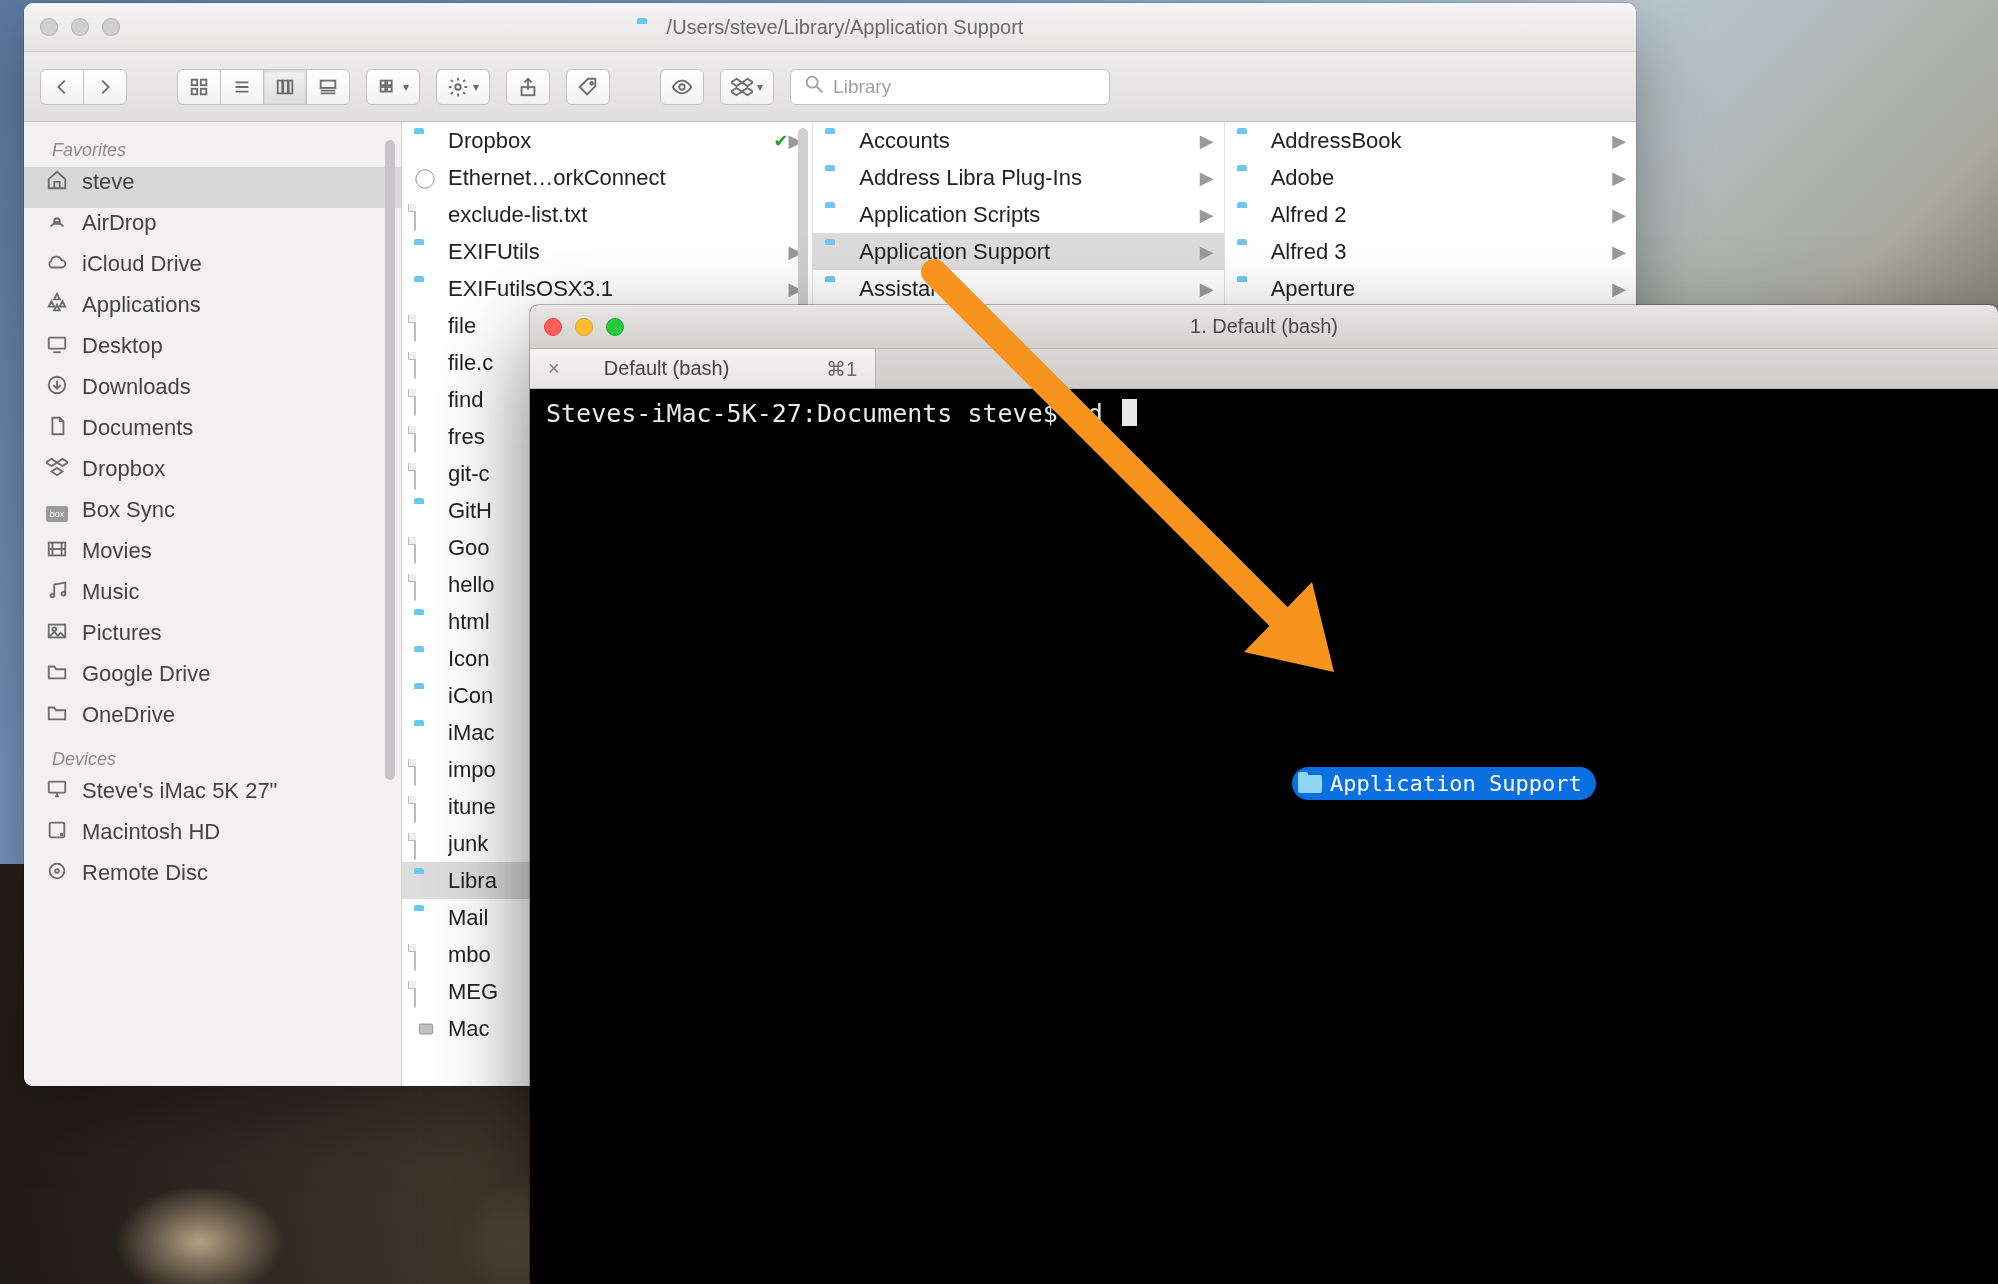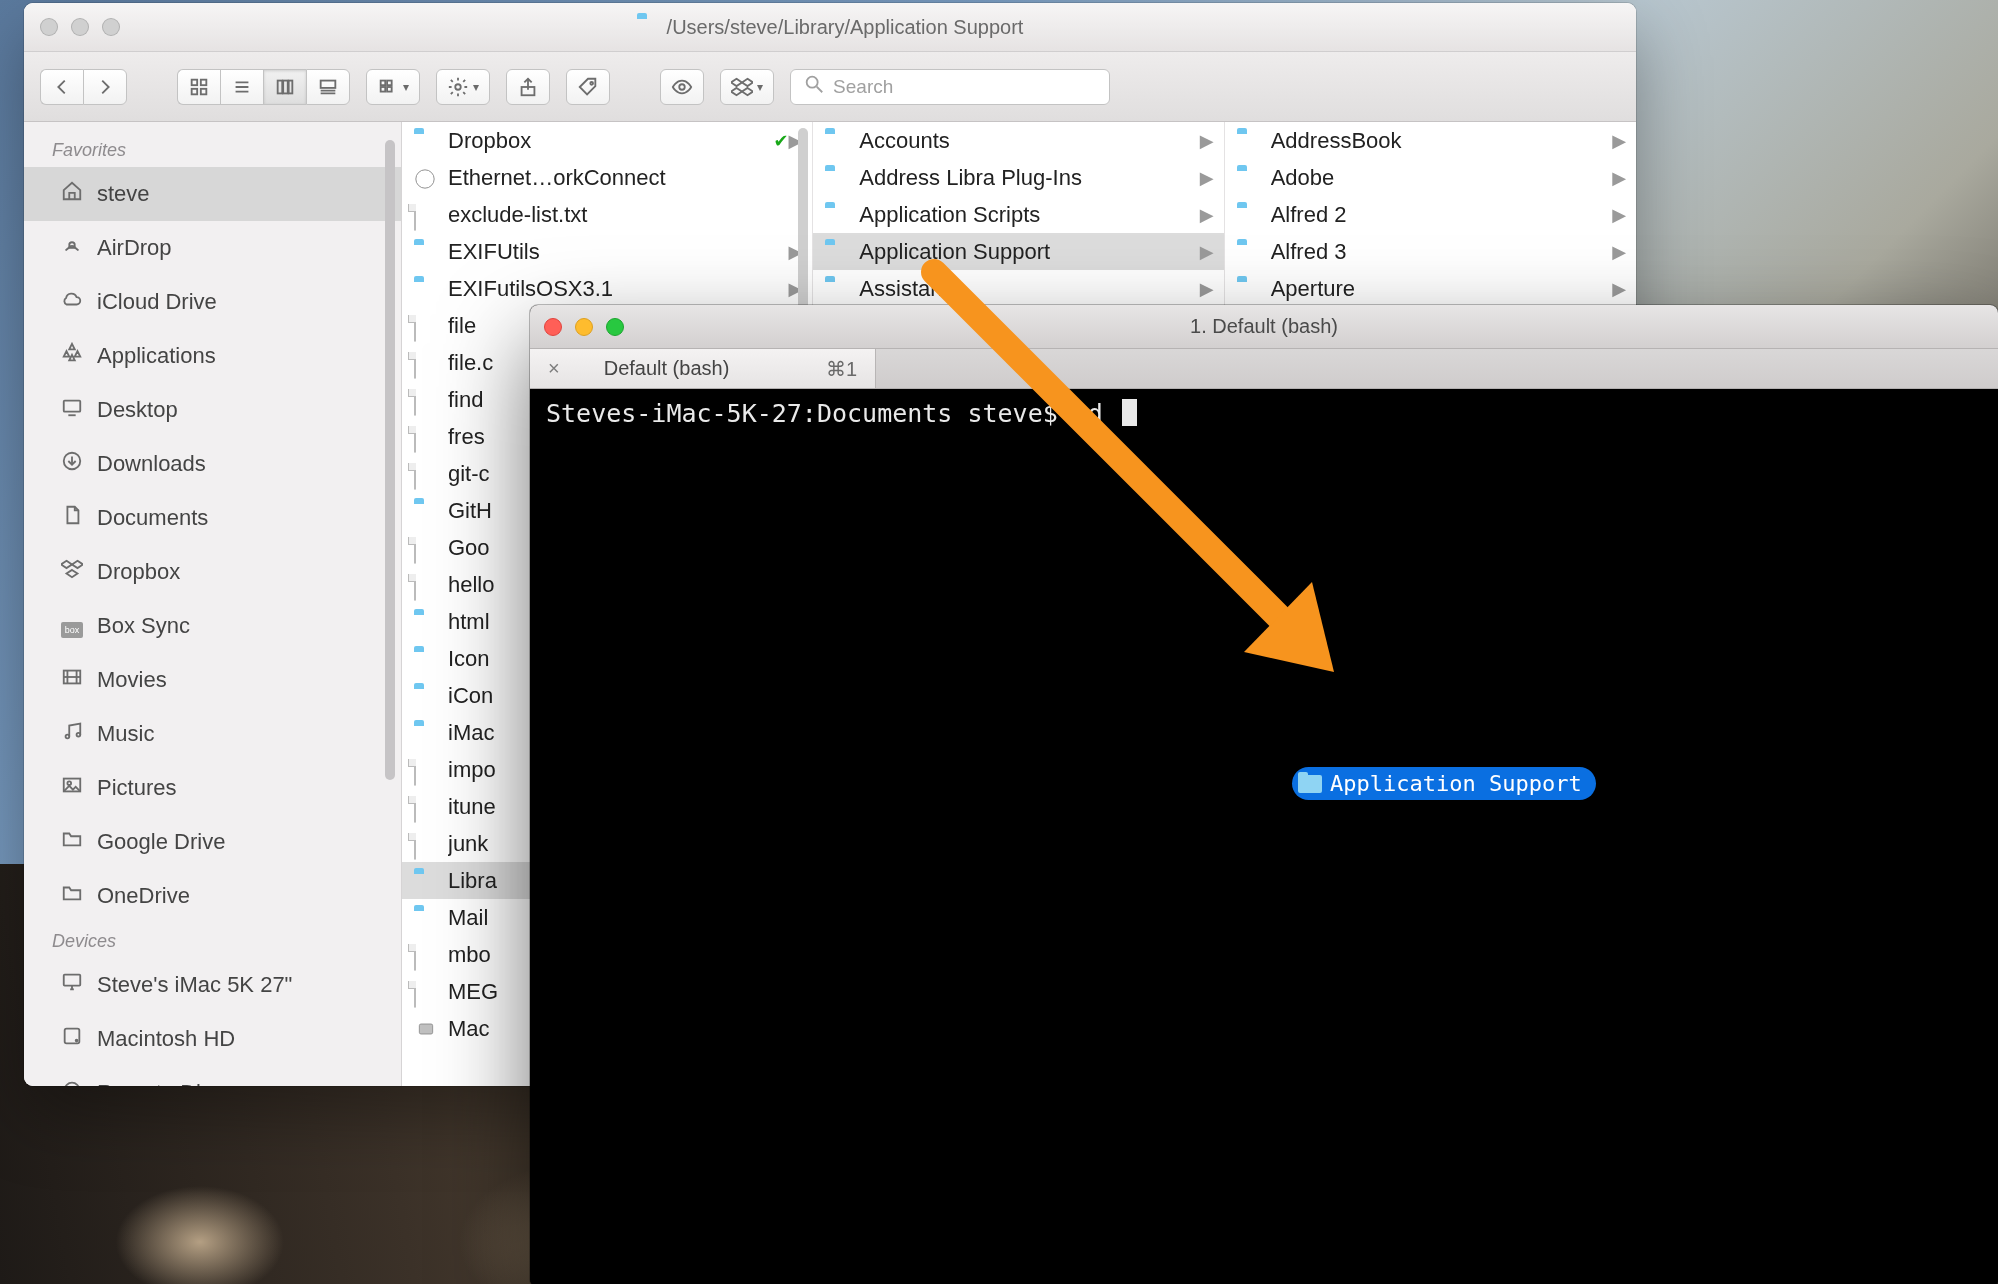--- a/index.html
+++ b/index.html
@@ -34,7 +34,7 @@
   }
   .traffic-lights { position:absolute; left:16px; top:15px; display:flex; gap:13px; }
   .tl { width:18px; height:18px; border-radius:50%; border:1px solid rgba(0,0,0,.15); background:#d0d0d0; }
-  .finder-title { display:flex; align-items:flex-start; gap:8px; color:#6a6a6a; font-size:20px; }
+  .finder-title { display:flex; align-items:flex-end; gap:8px; color:#6a6a6a; font-size:20px; }
   .folder-proxy-icon { width:22px; height:18px; }
 
   .finder-toolbar {

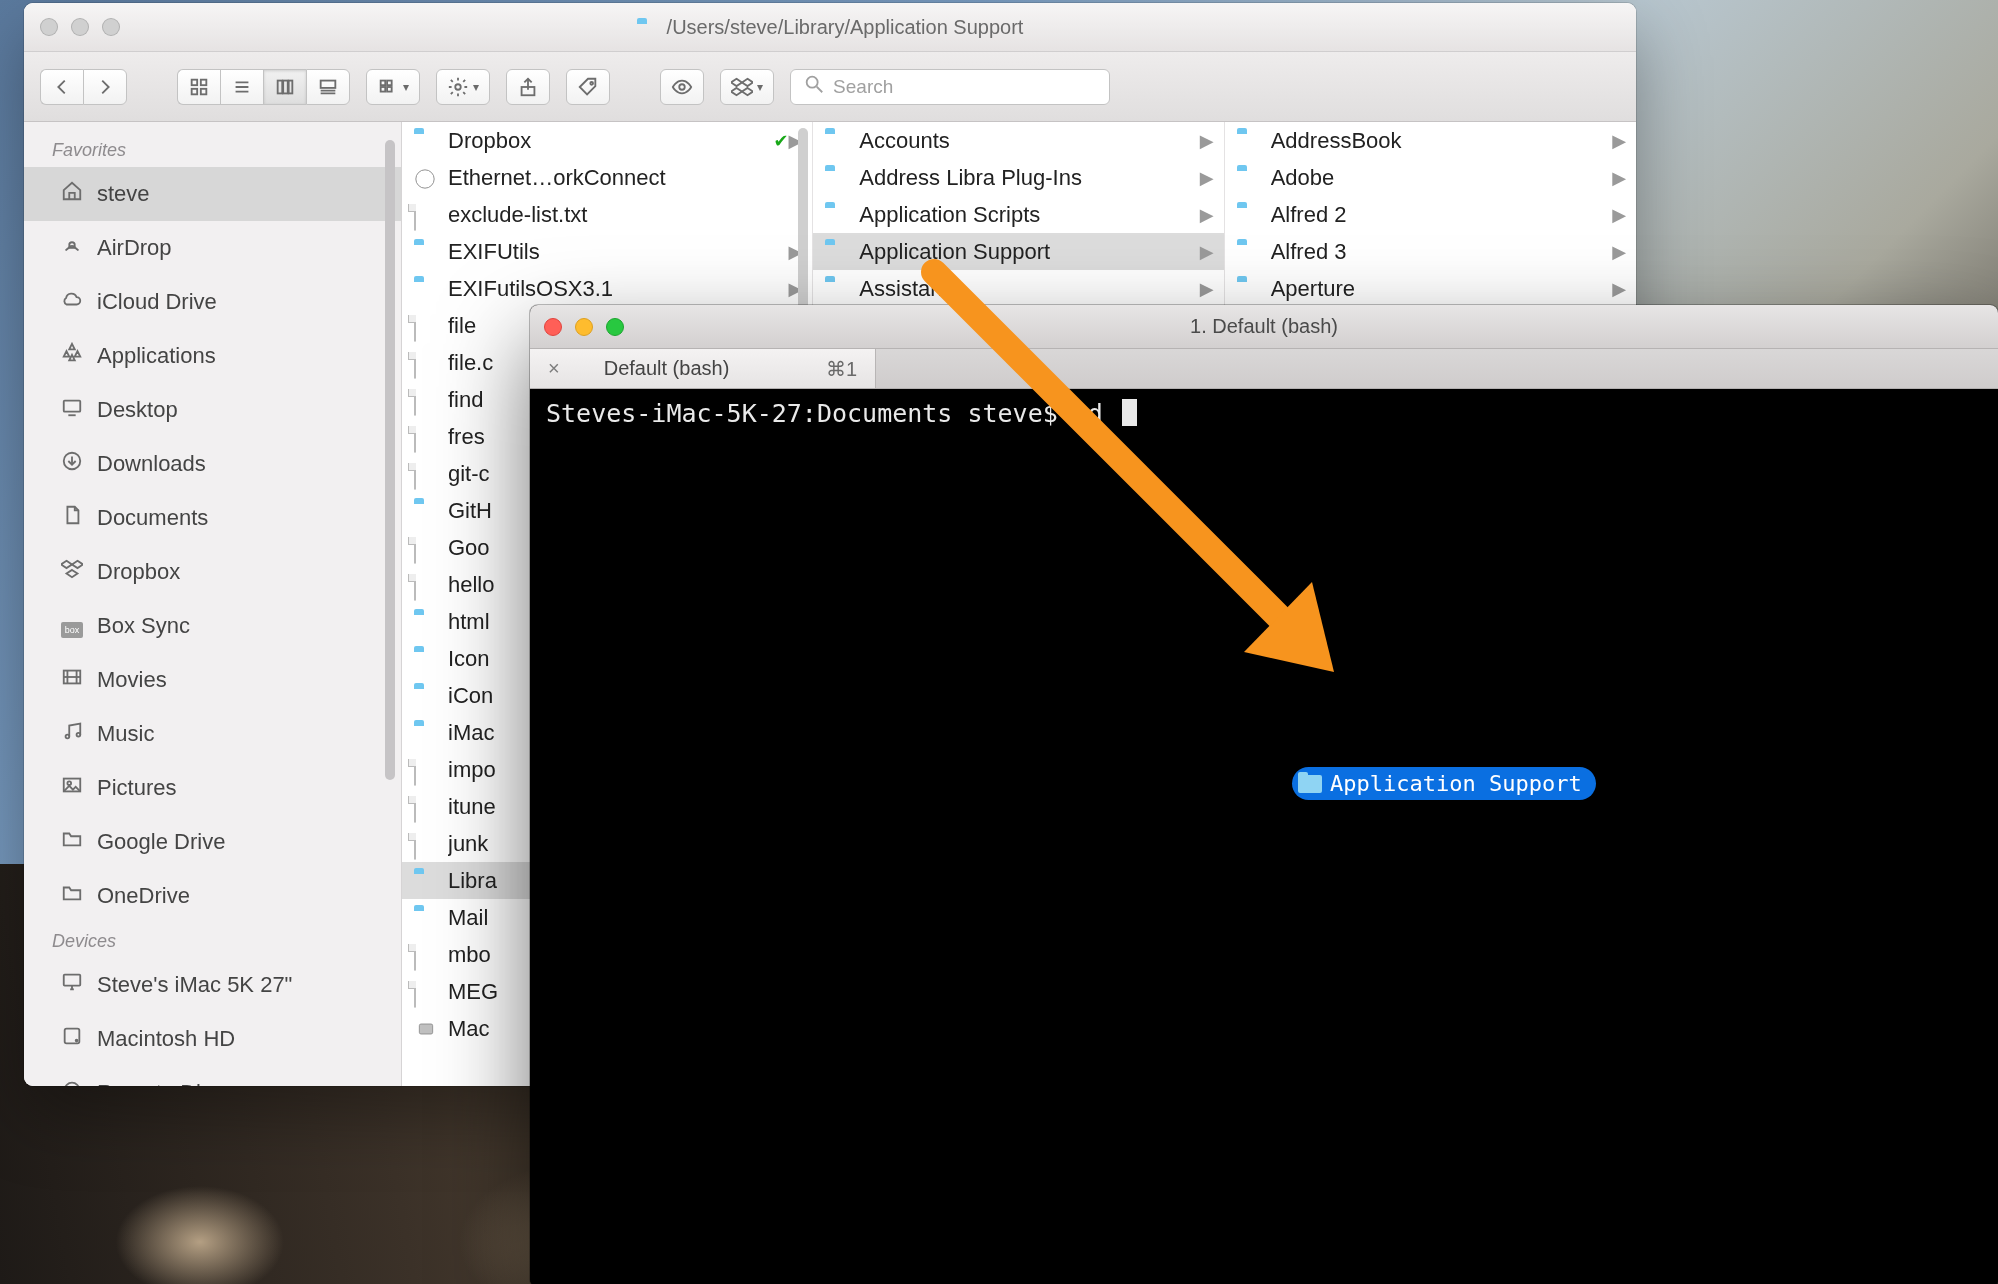--- a/index.html
+++ b/index.html
@@ -292,7 +292,7 @@
             <line x1="15" y1="15" x2="21" y2="21"></line>
           </svg>
       </span>
-      <span>Search</span>
+      <span>Library</span>
     </div>
   </div>
 

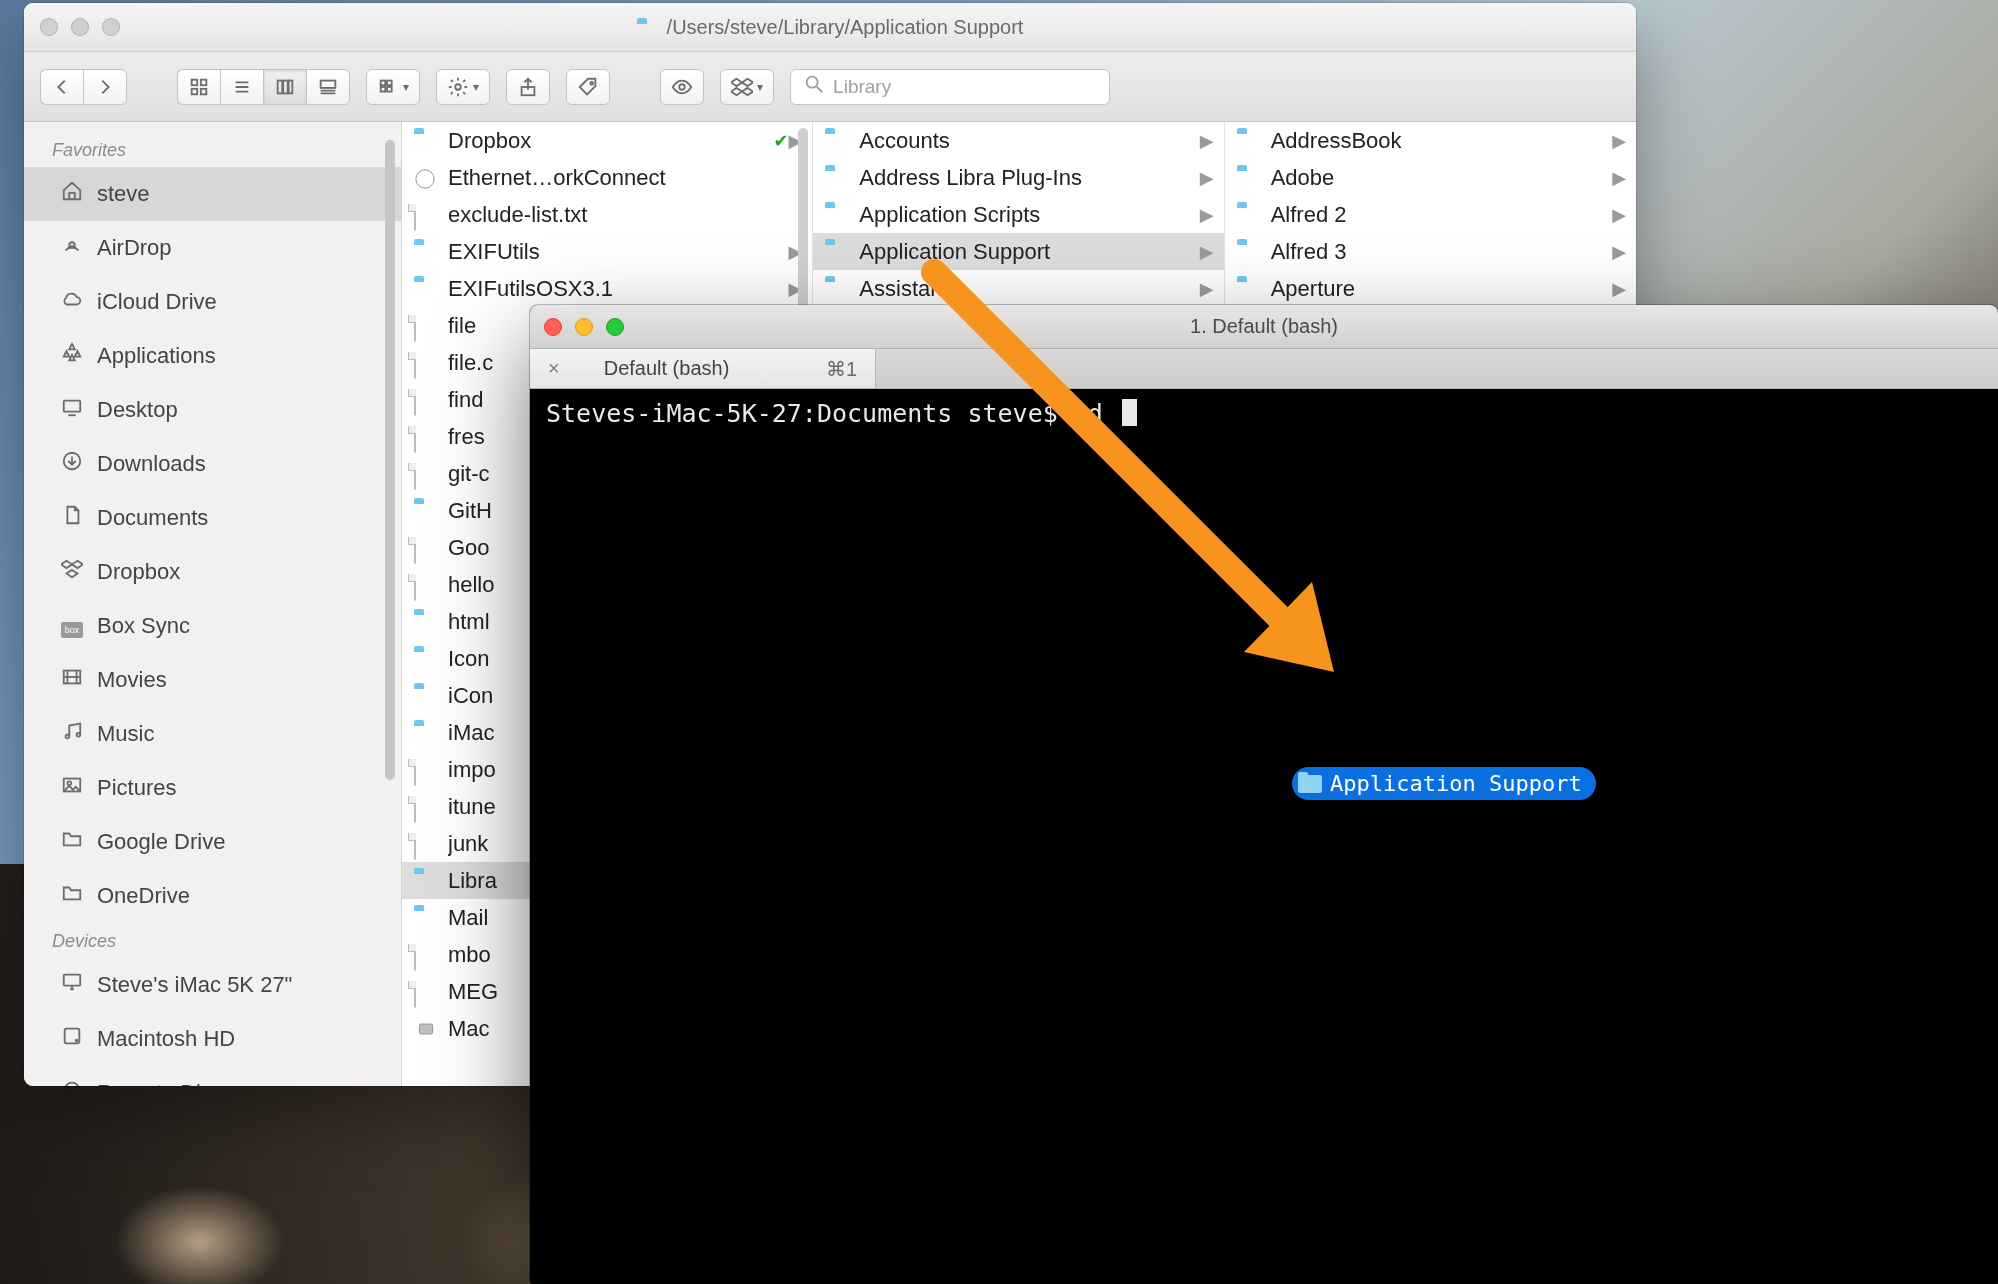--- a/index.html
+++ b/index.html
@@ -71,8 +71,8 @@
     color:#8e8b8e; font-size:18px; padding:8px 24px 6px 28px;font-style:italic;
   }
   .sb-item {
-    display:flex; align-items:center; gap:12px; padding:2px 20px 2px 35px;
-    font-size:22px; color:#444; height:54px;
+    display:flex; gap:12px; padding:2px 20px 2px 20px;
+    font-size:22px; color:#444; height:41px;
   }
   .sb-item.selected { background:#d7d7d7; }
   .sb-item .ic { width:26px; text-align:center; color:#7f7f7f; font-size:22px; }

